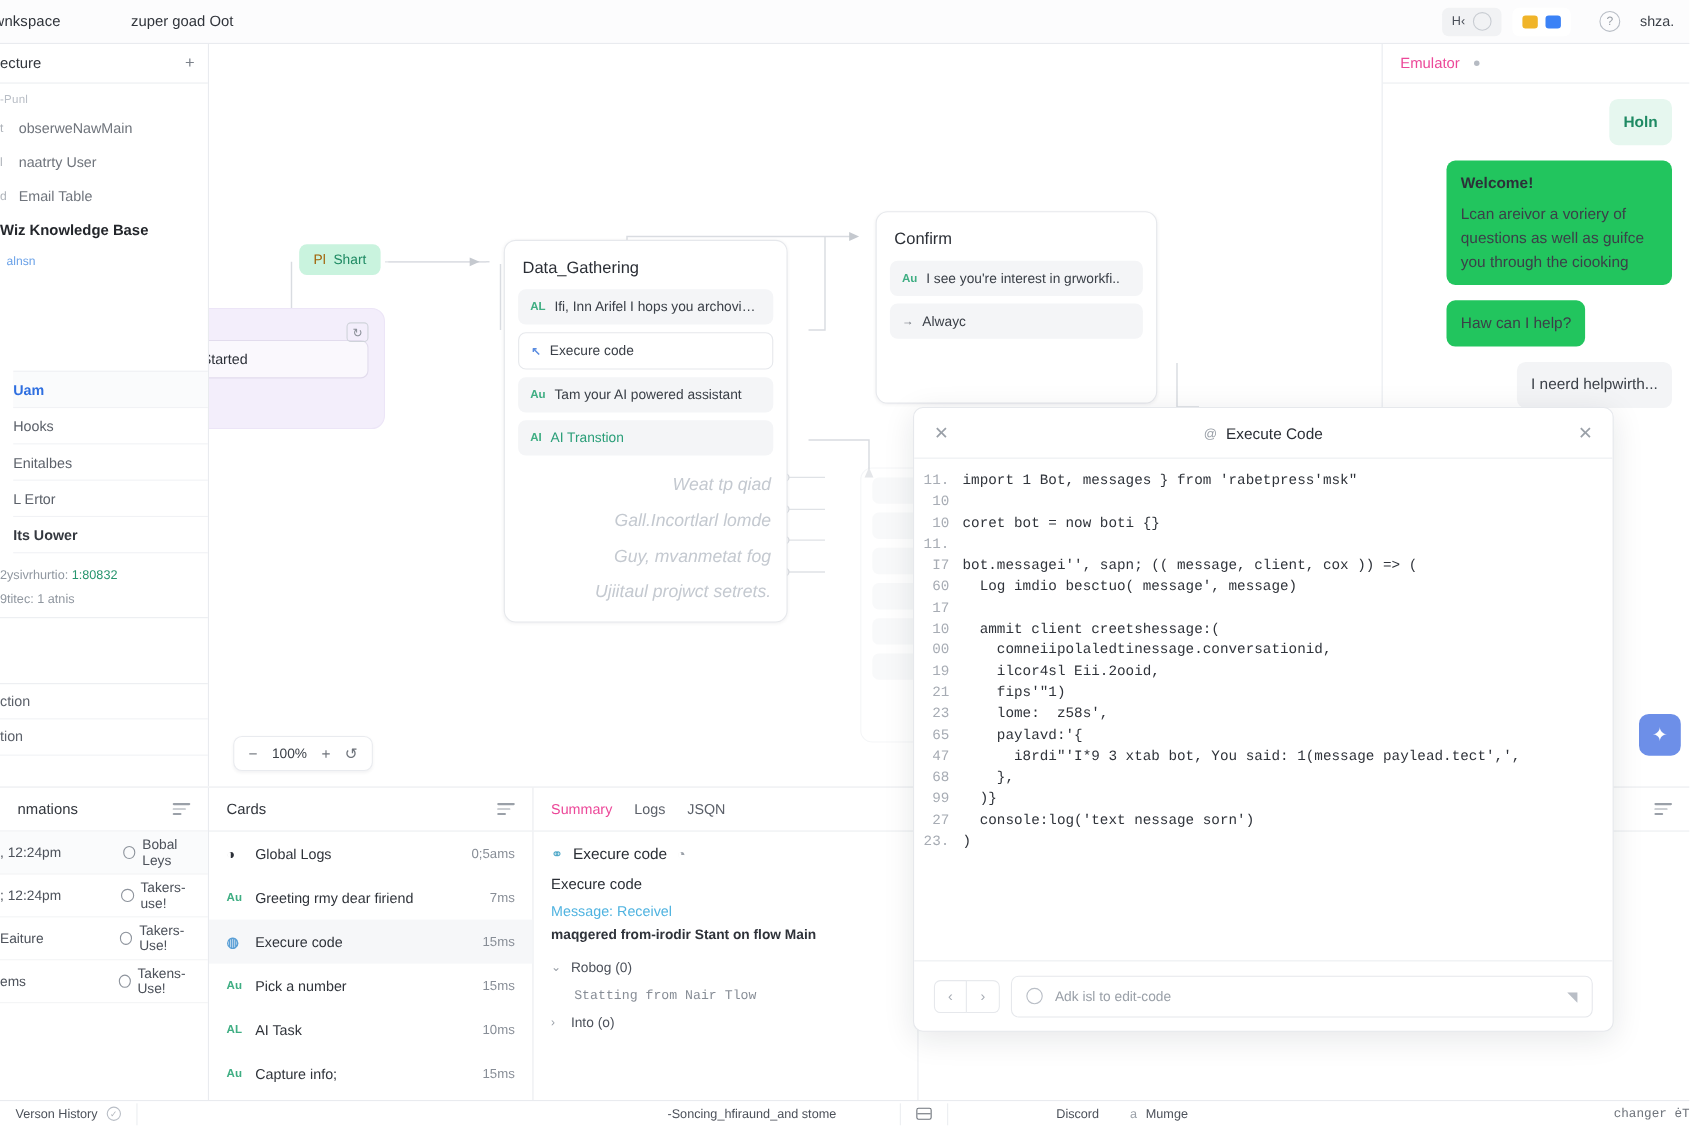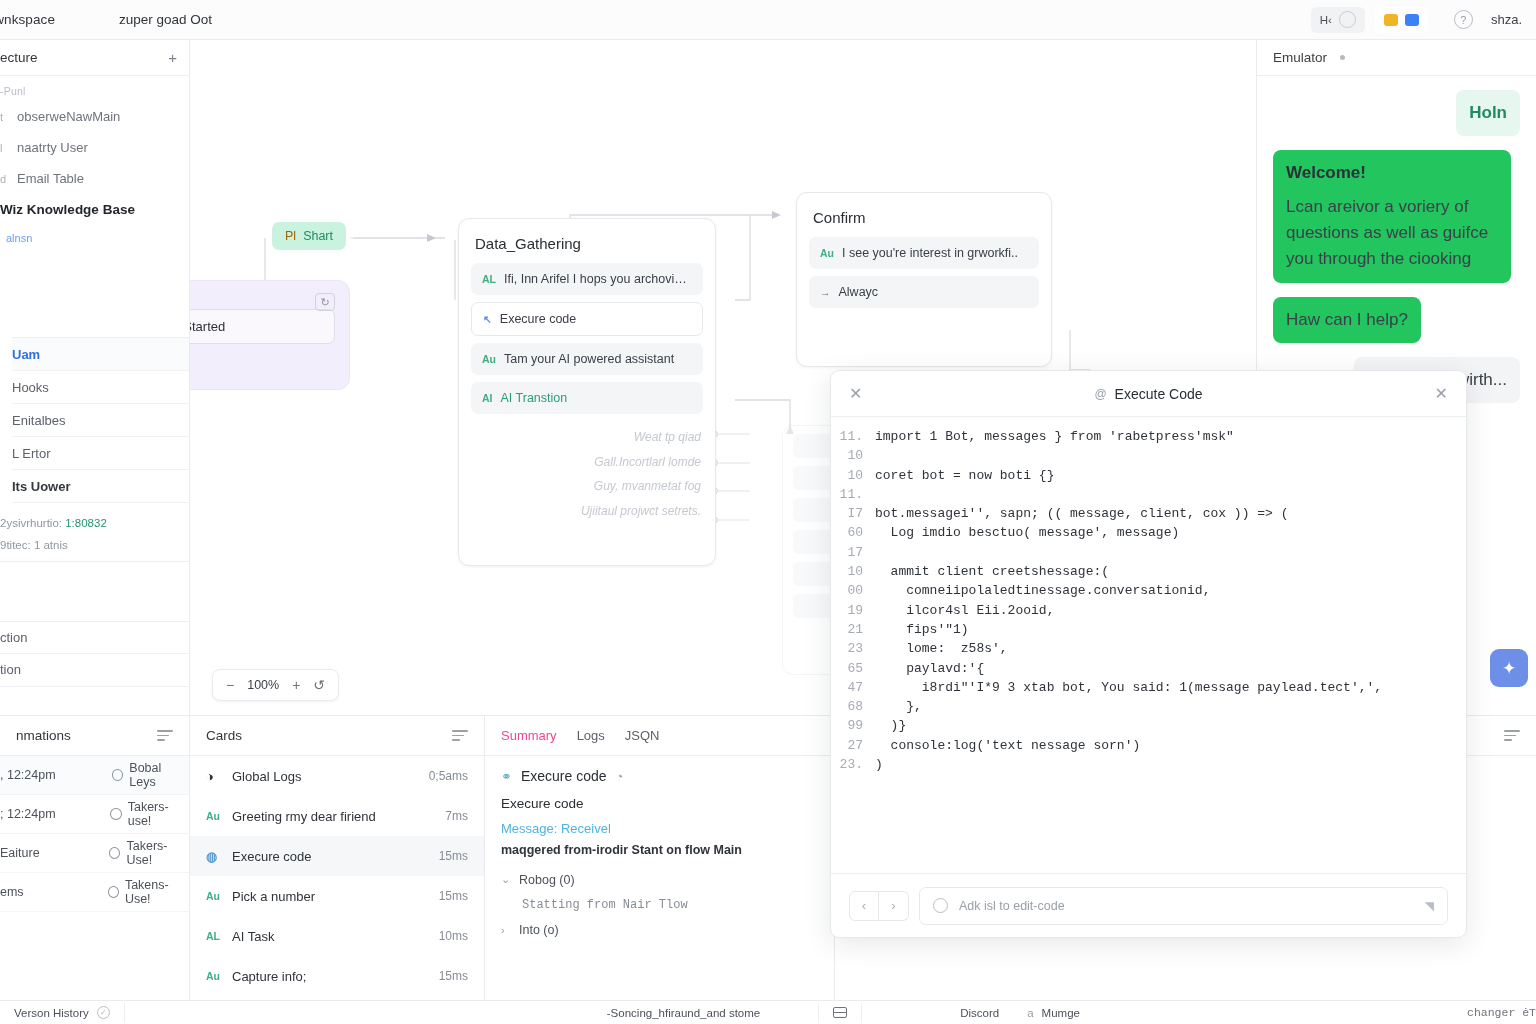--- a/index.html
+++ b/index.html
@@ -134,7 +134,7 @@
   }
   .em-head {
     height: 36px; display: flex; align-items: center; gap: 13px; padding: 0 16px;
-    font-size: 13.5px; color: #404040; border-bottom: 1px solid #eceef1;
+    font-size: 13.5px; color: #ec4899; border-bottom: 1px solid #eceef1;
   }
   .dot { width: 5px; height: 5px; border-radius: 50%; background: #b6bbc3; }
   .em-body { padding: 14px 16px; display: flex; flex-direction: column; gap: 14px; }

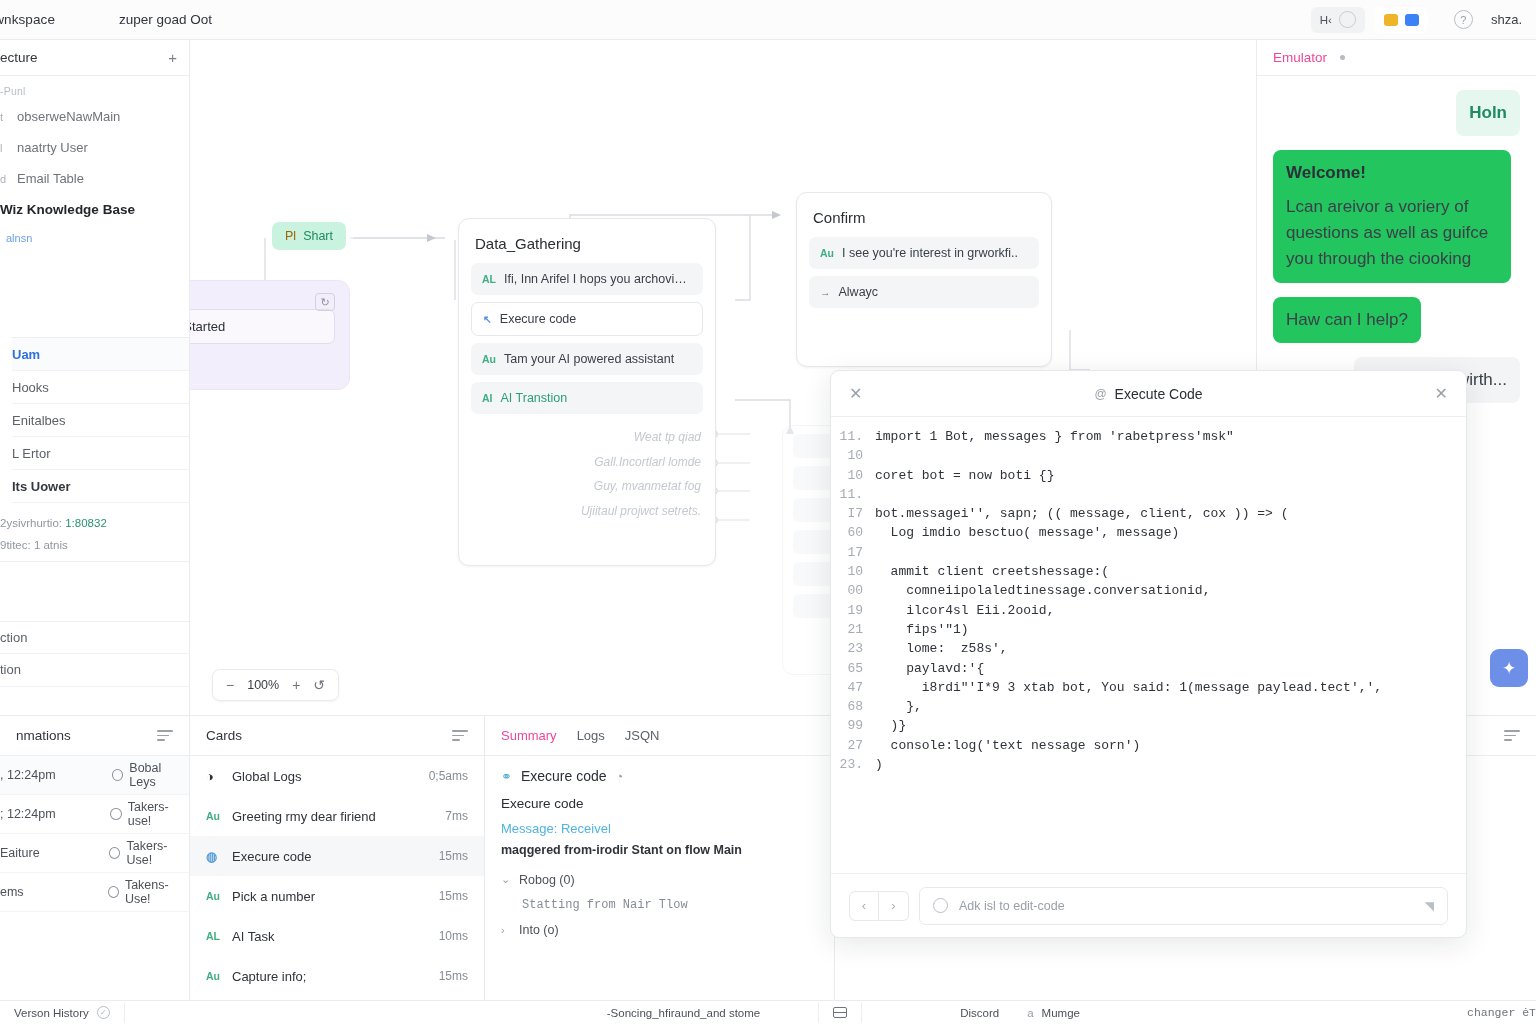--- a/index.html
+++ b/index.html
@@ -139,8 +139,9 @@
   .dot { width: 5px; height: 5px; border-radius: 50%; background: #b6bbc3; }
   .em-body { padding: 14px 16px; display: flex; flex-direction: column; gap: 14px; }
   .bub {
-    border-radius: 8px; padding: 10px 13px; font-size: 17px; line-height: 1.55;
+    border-radius: 8px; padding: 10px 13px; font-size: 14px; line-height: 1.55;
     max-width: 238px;
+    margin-left: 42px;
   }
   .bub.user { background: #e6f7ef; color: #1f8a63; font-weight: 700; align-self: flex-end; }
   .bub.bot { background: #22c55e; color: #3b4048; align-self: flex-start; }

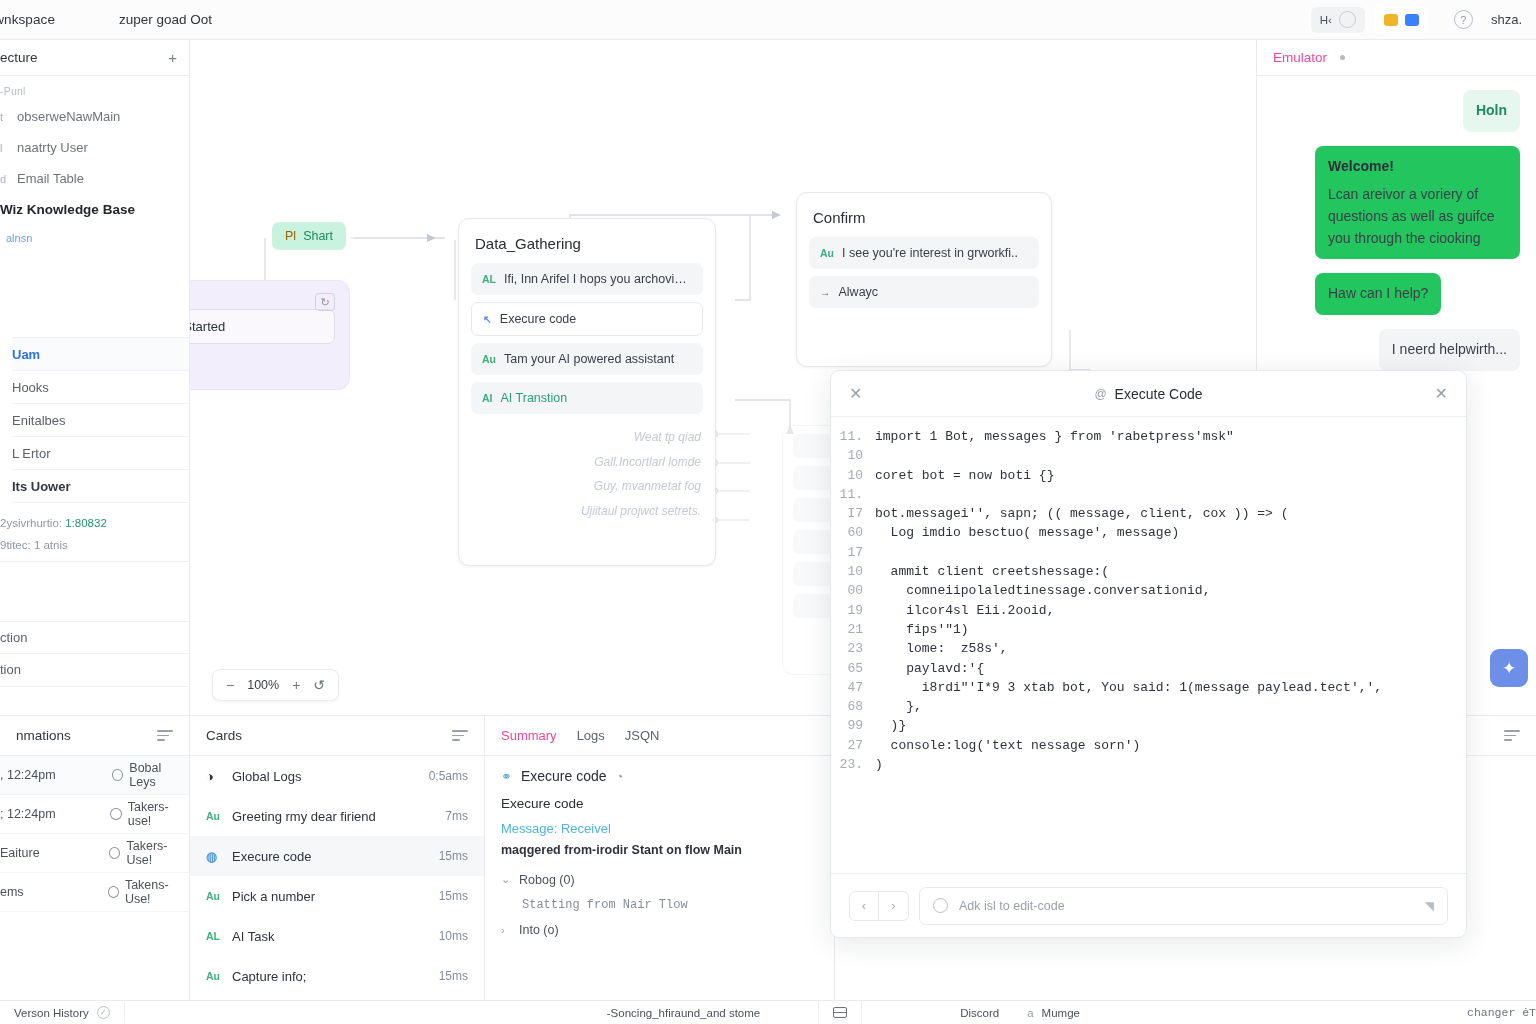--- a/index.html
+++ b/index.html
@@ -95,7 +95,7 @@
   .row-item .ic.b { color: #5a8ce0; }
   .row-item.teal { color: #2a9e78; }
   .ghost-lines { padding: 4px 14px 14px 0; text-align: right; }
-  .ghost-lines div { font-size: 12px; color: #c4c9d0; line-height: 2.05; font-style: italic;}
+  .ghost-lines div { font-size: 16px; color: #c4c9d0; line-height: 2.05; font-style: italic;}
 
   .node-started {
     background: #f3eefb; border-radius: 12px; border: 1px solid #ece5f7;

